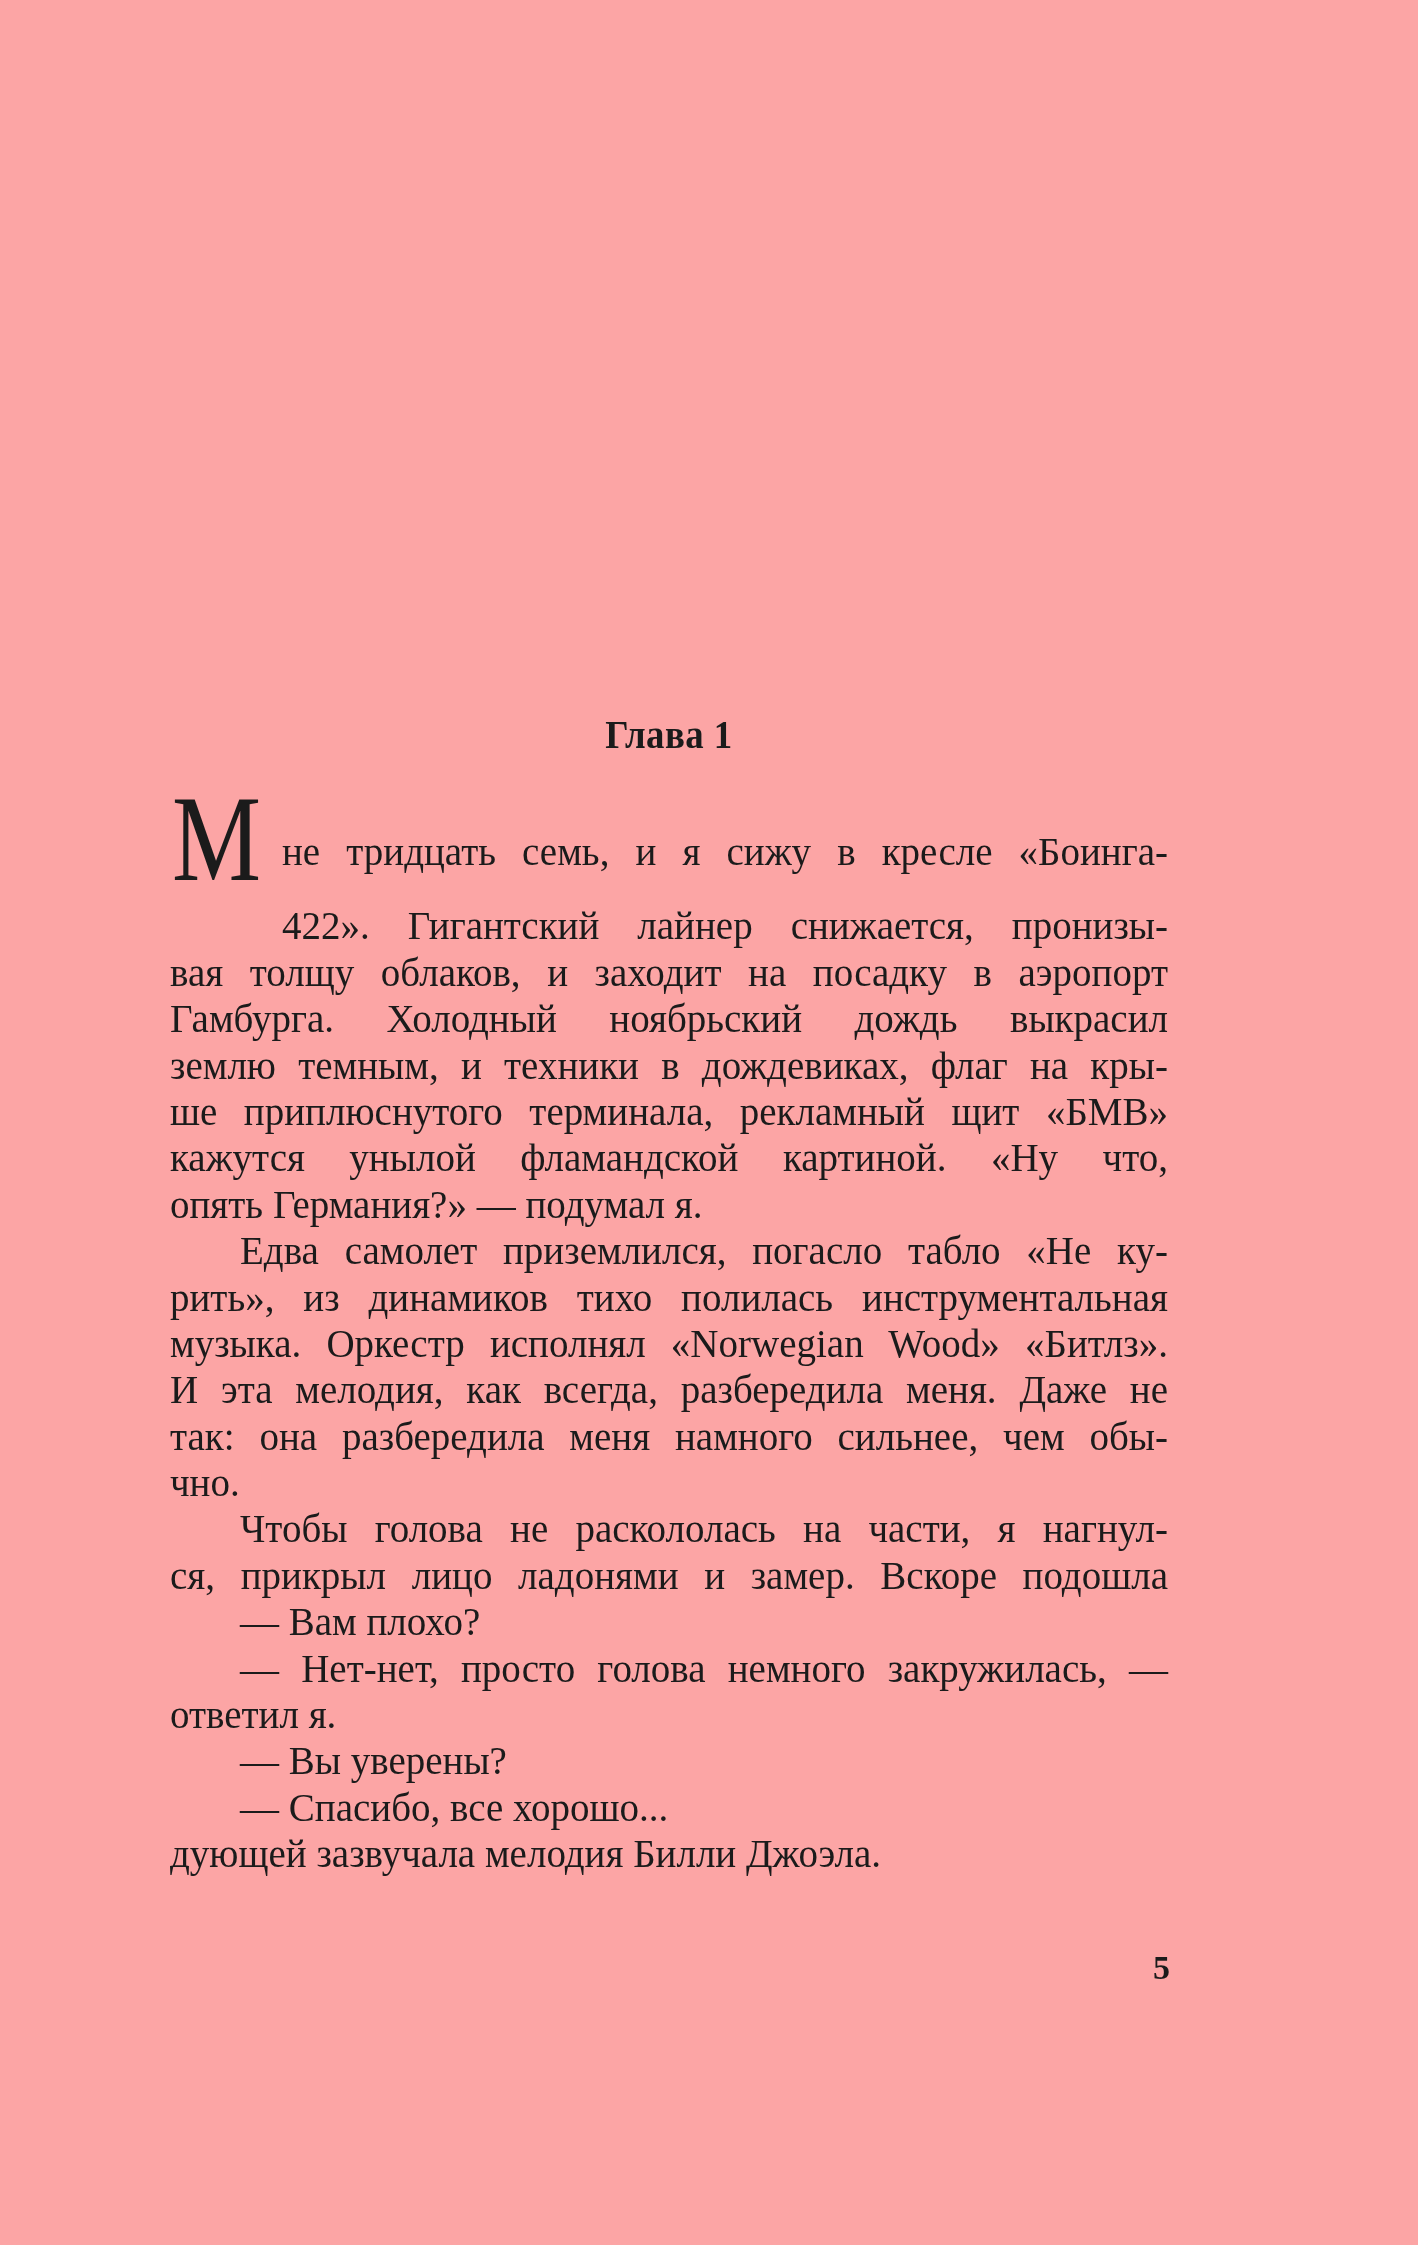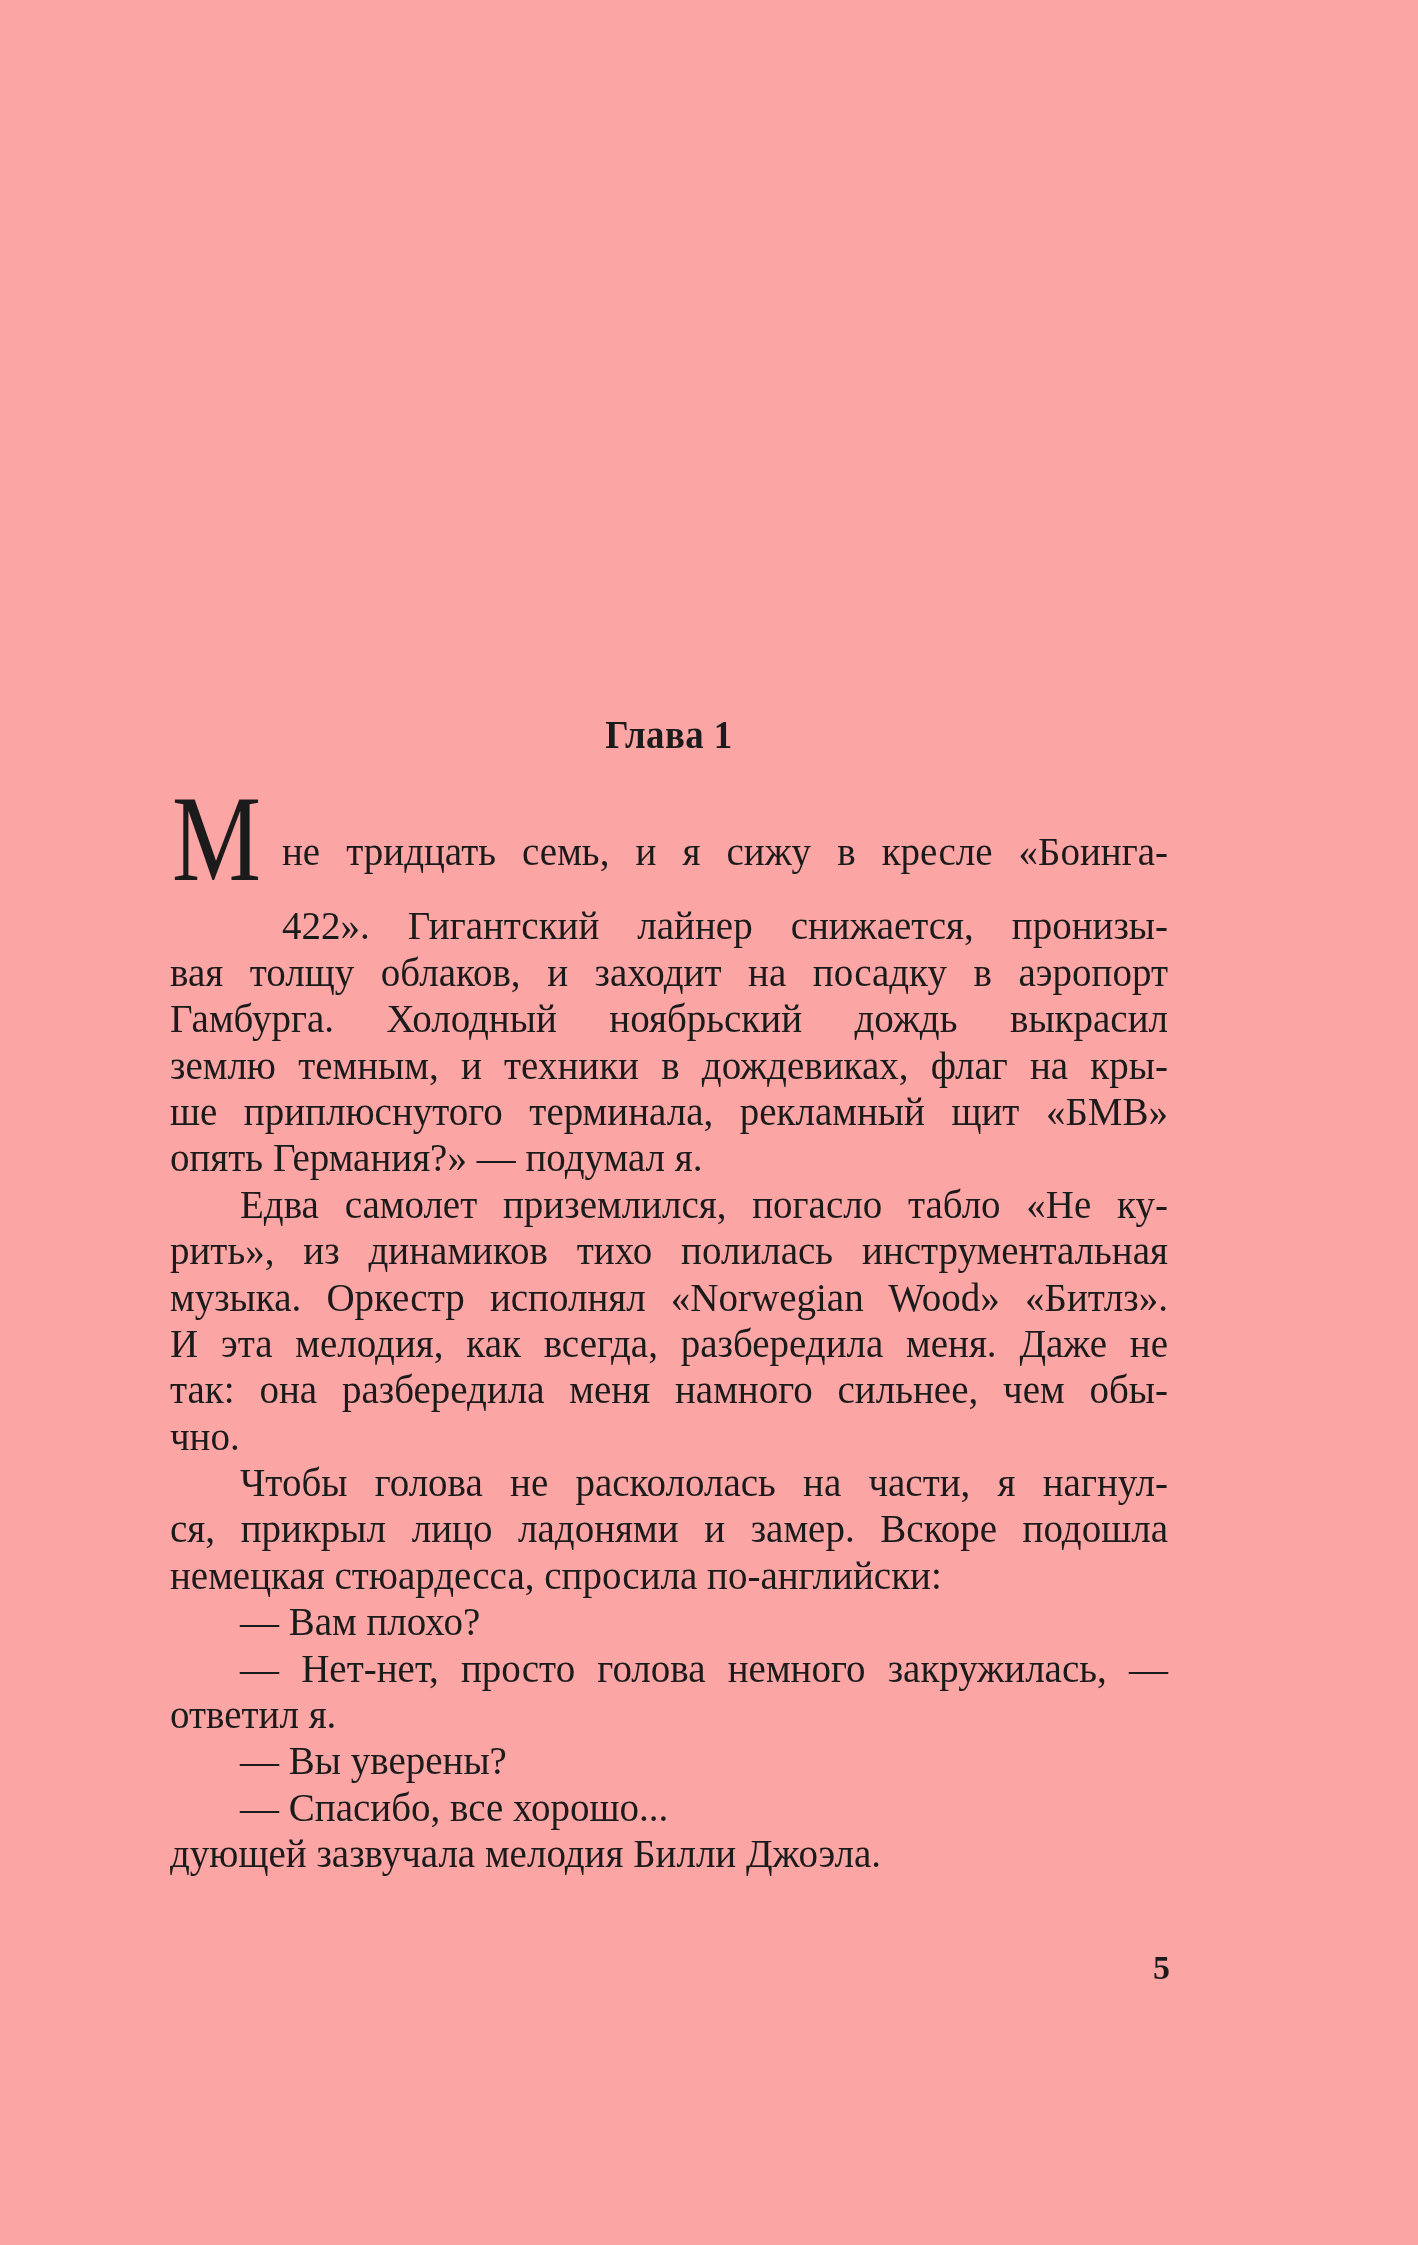--- a/index.html
+++ b/index.html
@@ -36,6 +36,7 @@
     <div class="line">Гамбурга. Холодный ноябрьский дождь выкрасил</div>
     <div class="line">землю темным, и техники в дождевиках, флаг на кры-</div>
     <div class="line">ше приплюснутого терминала, рекламный щит «БМВ»</div>
+    <div class="line">кажутся унылой фламандской картиной. «Ну что,</div>
     <div class="line last">опять Германия?» — подумал я.</div>
     <div class="line indent">Едва самолет приземлился, погасло табло «Не ку-</div>
     <div class="line">рить», из динамиков тихо полилась инструментальная</div>

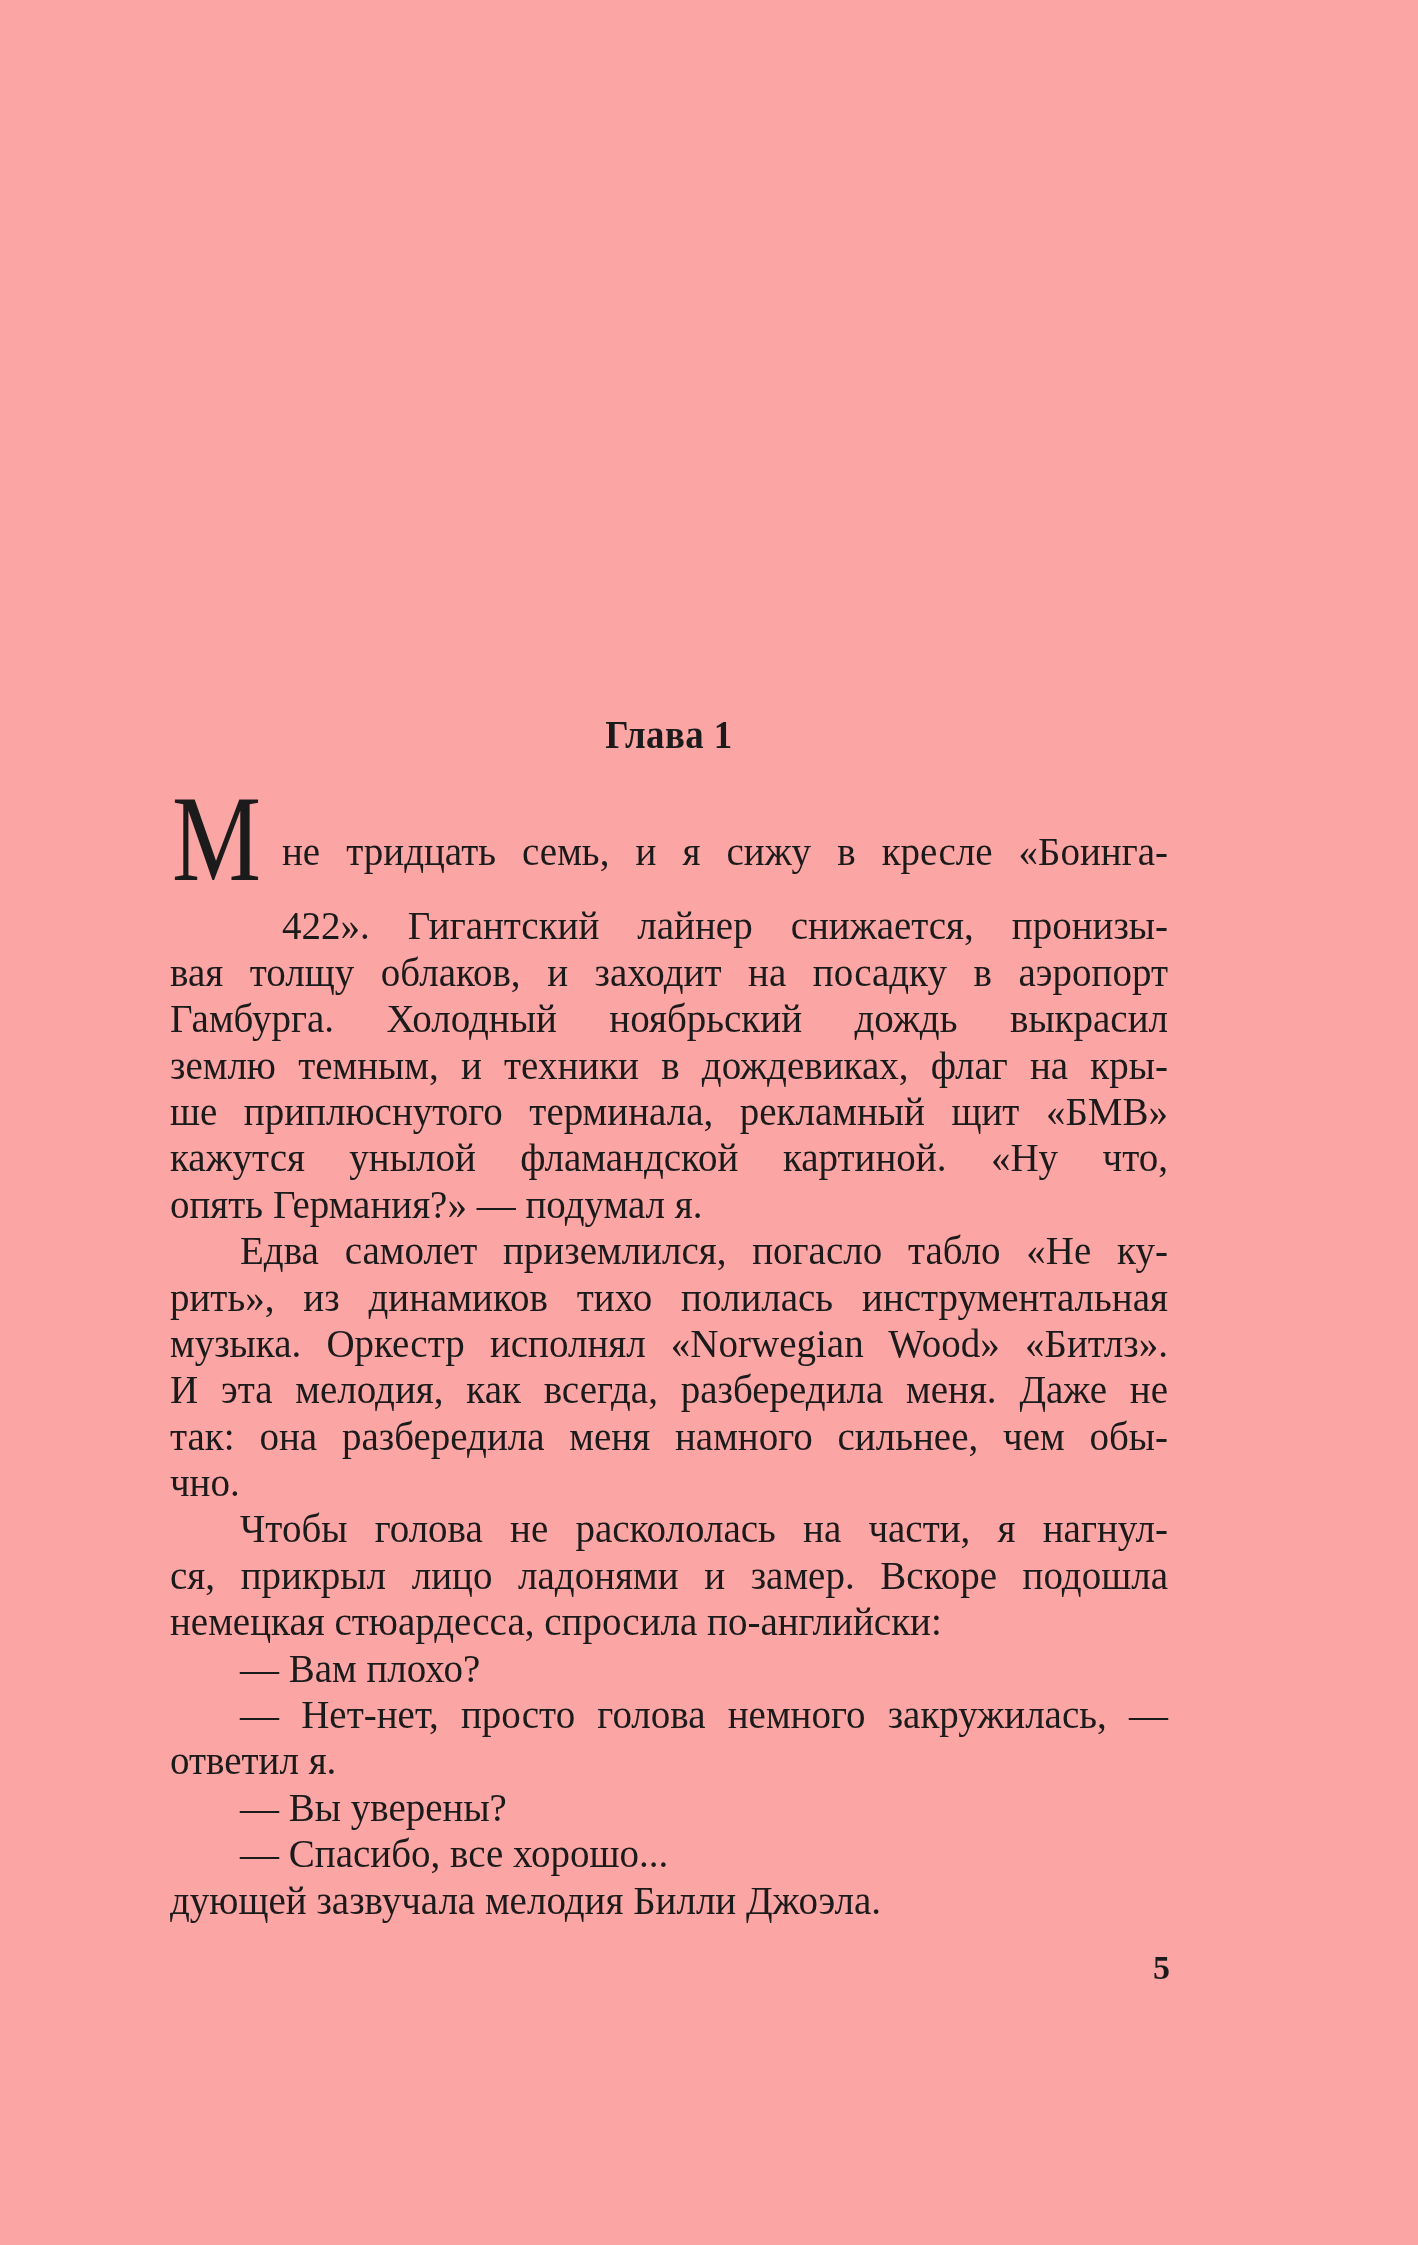--- a/index.html
+++ b/index.html
@@ -46,7 +46,6 @@
     <div class="line last">чно.</div>
     <div class="line indent">Чтобы голова не раскололась на части, я нагнул-</div>
     <div class="line">ся, прикрыл лицо ладонями и замер. Вскоре подошла</div>
-    <div class="line last">немецкая стюардесса, спросила по-английски:</div>
     <div class="line indent last">— Вам плохо?</div>
     <div class="line indent">— Нет-нет, просто голова немного закружилась, —</div>
     <div class="line last">ответил я.</div>

